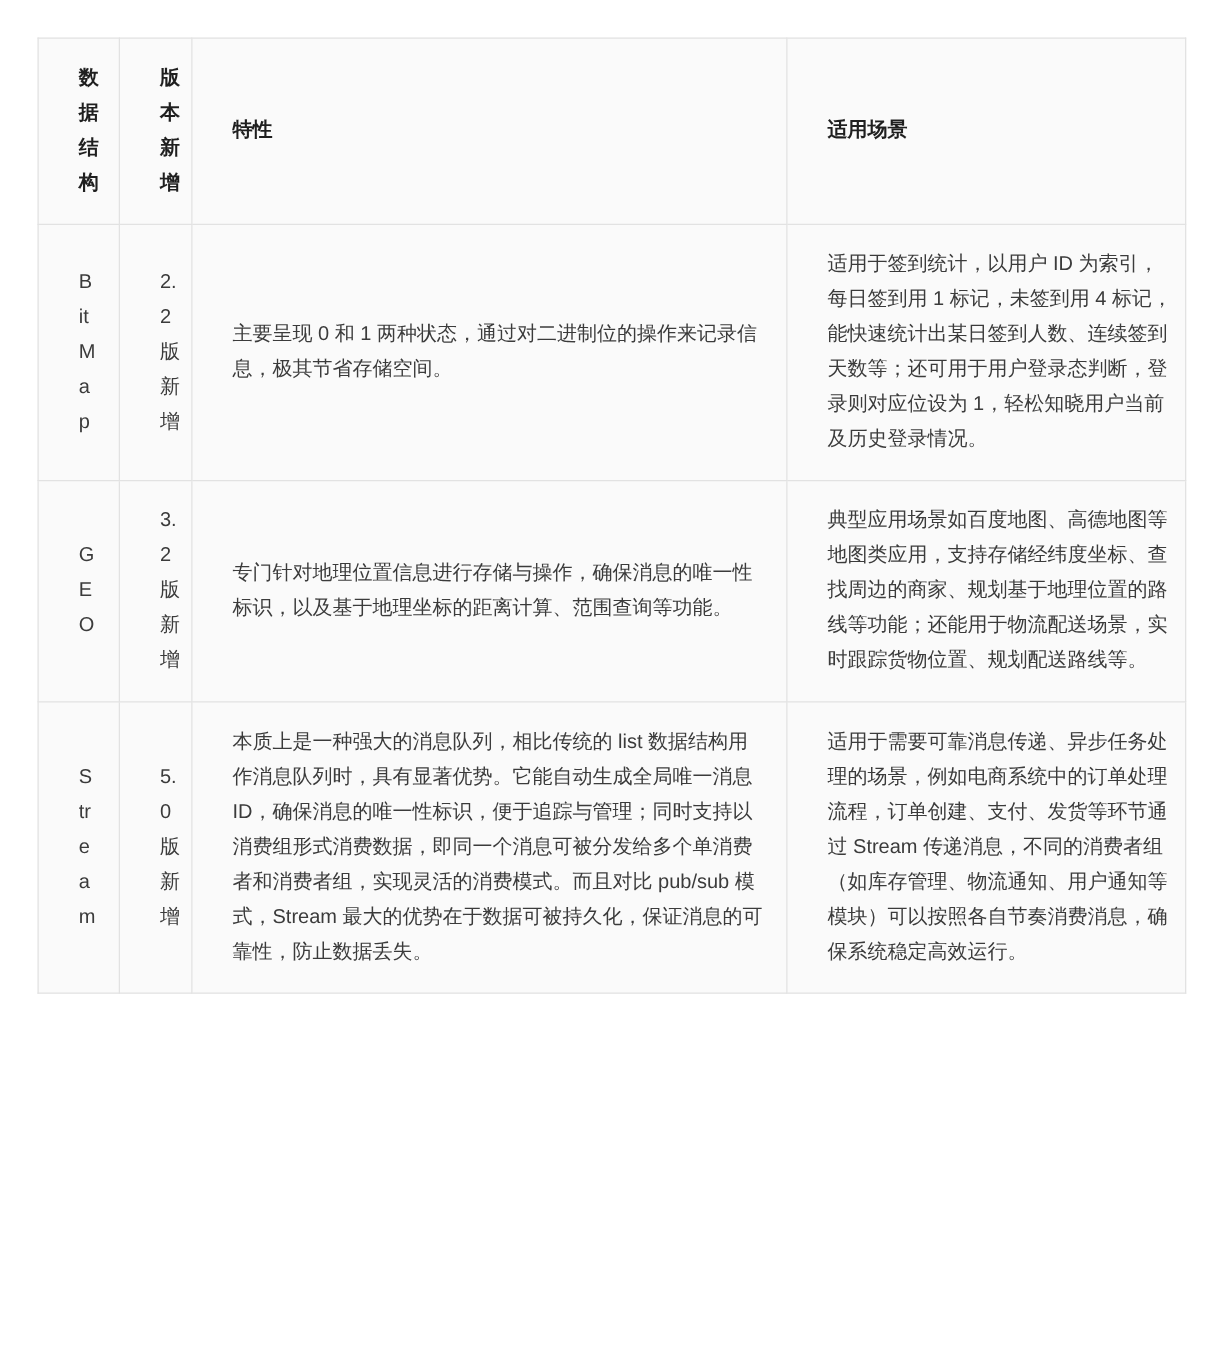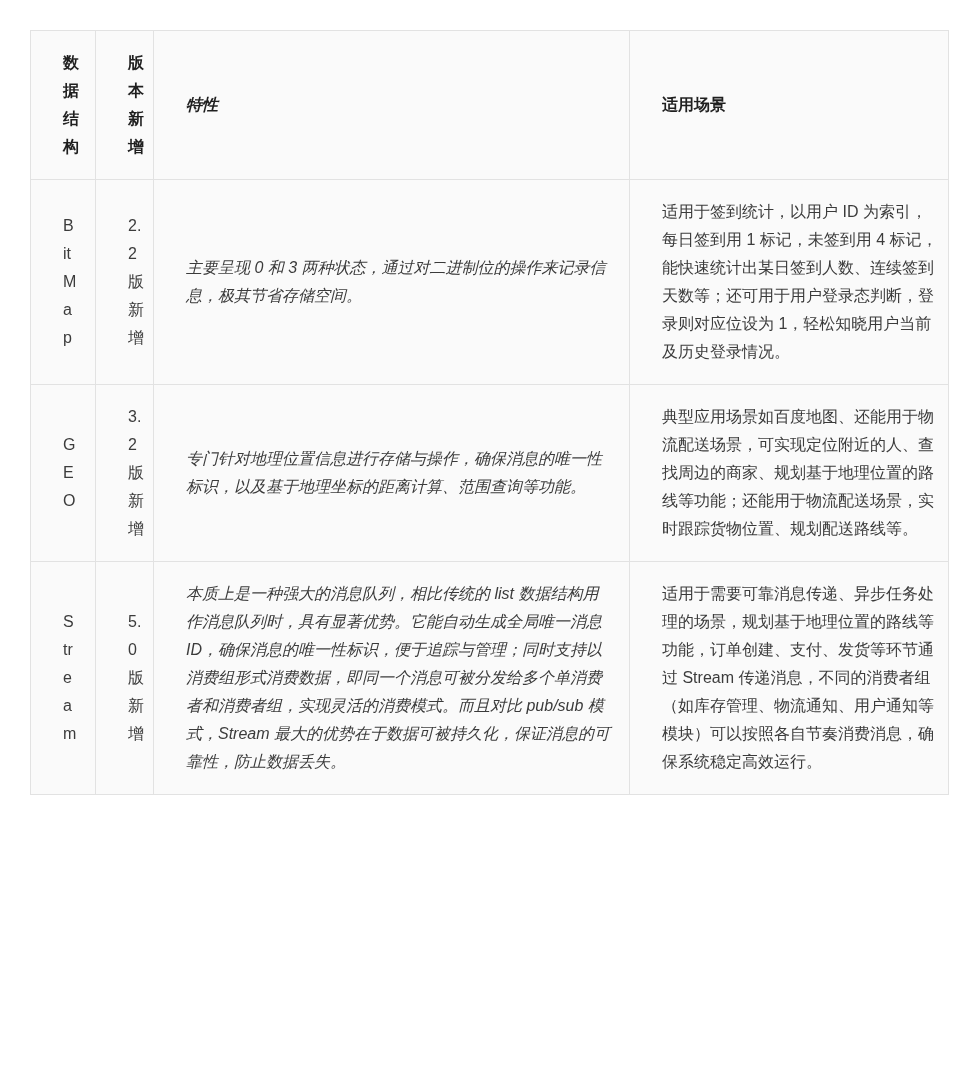--- a/index.html
+++ b/index.html
@@ -47,7 +47,6 @@
   }
   .cell-feature {
     padding: 18px 16px 18px 16px;
-    font-style: italic;
   }
   .cell-scenario {
     padding: 18px 10px 18px 9px;

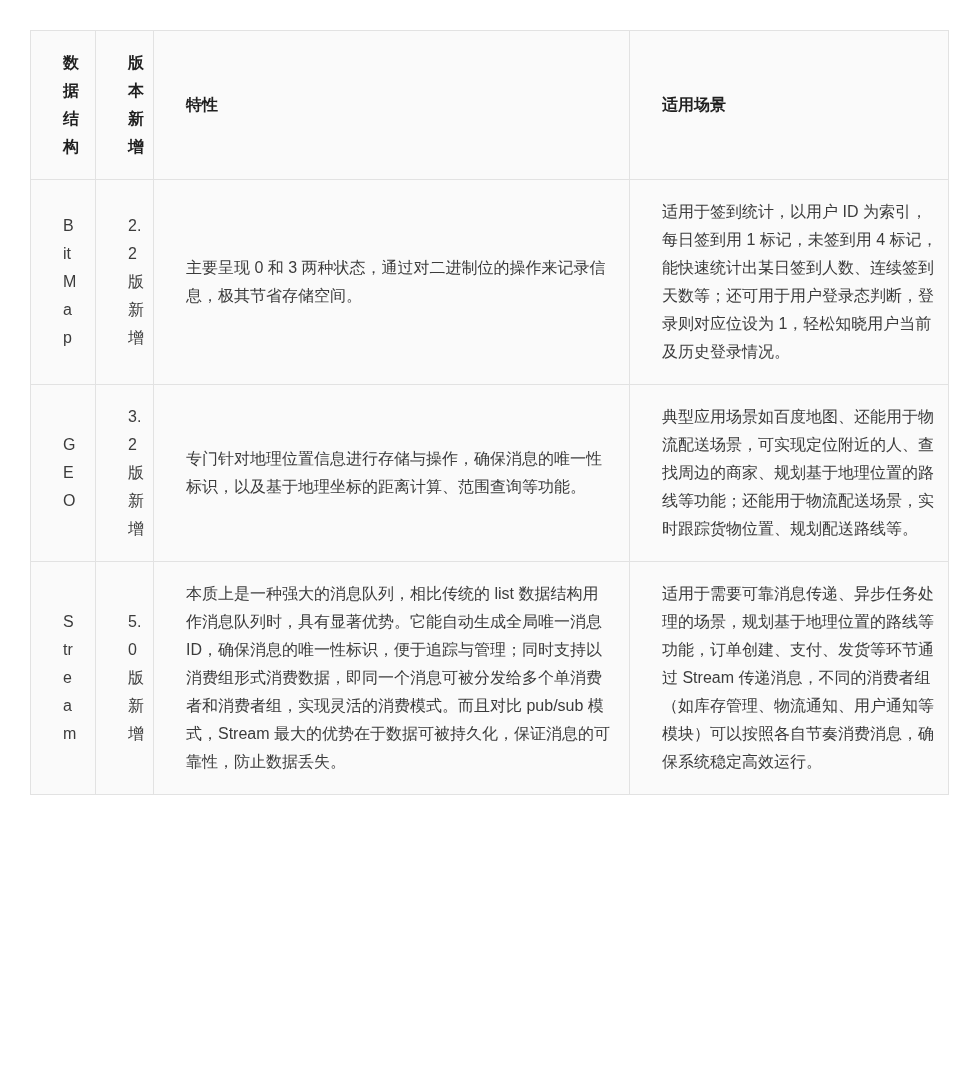--- a/index.html
+++ b/index.html
@@ -75,7 +75,7 @@
     <tr>
       <td class="cell-structure">BitMap</td>
       <td class="cell-version">2.2版新增</td>
-      <td class="cell-feature">主要呈现 0 和 3 两种状态，通过对二进制位的操作来记录信息，极其节省存储空间。</td>
+      <td class="cell-feature">主要呈现 0 和 1 两种状态，通过对二进制位的操作来记录信息，极其节省存储空间。</td>
       <td class="cell-scenario">适用于签到统计，以用户 ID 为索引，每日签到用 1 标记，未签到用 4 标记，能快速统计出某日签到人数、连续签到天数等；还可用于用户登录态判断，登录则对应位设为 1，轻松知晓用户当前及历史登录情况。</td>
     </tr>
     <tr>

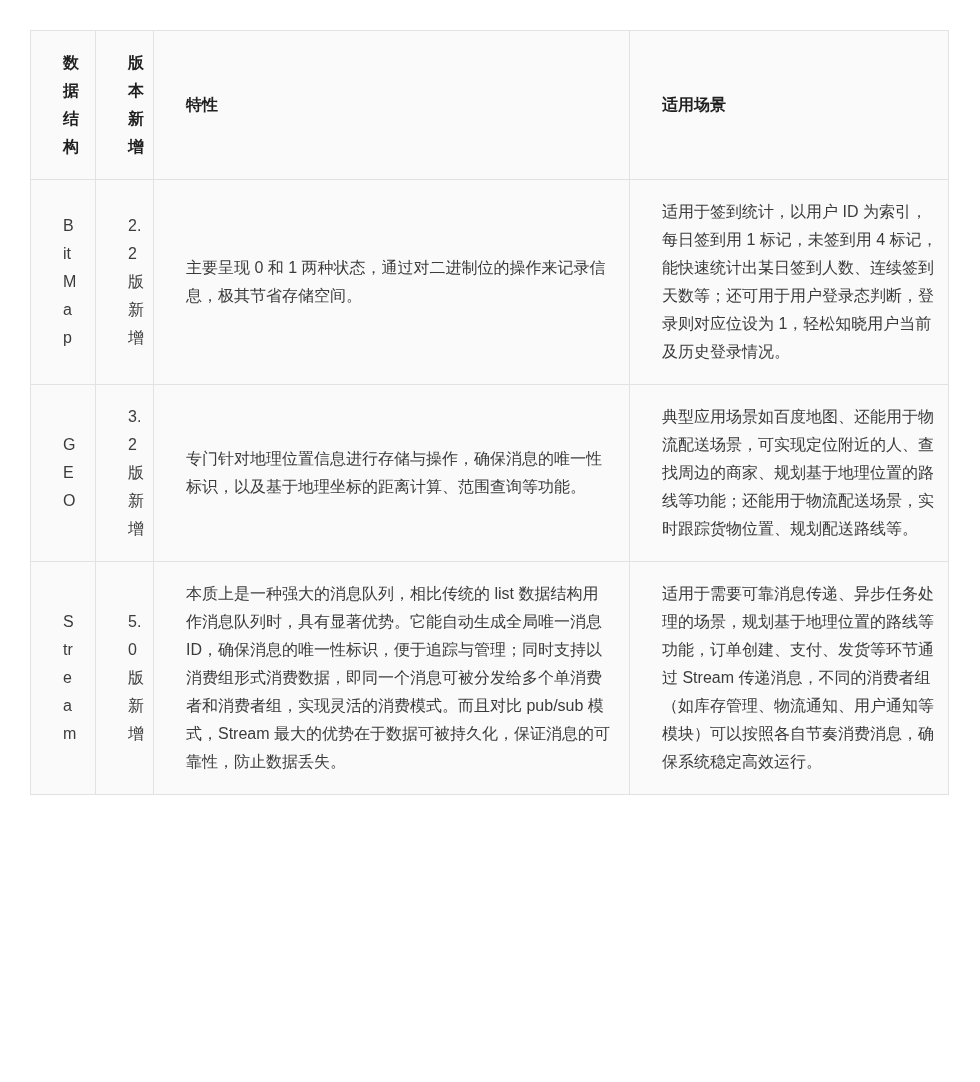--- a/index.html
+++ b/index.html
@@ -82,7 +82,7 @@
       <td class="cell-structure">GEO</td>
       <td class="cell-version">3.2版新增</td>
       <td class="cell-feature">专门针对地理位置信息进行存储与操作，确保消息的唯一性标识，以及基于地理坐标的距离计算、范围查询等功能。</td>
-      <td class="cell-scenario">典型应用场景如百度地图、还能用于物流配送场景，可实现定位附近的人、查找周边的商家、规划基于地理位置的路线等功能；还能用于物流配送场景，实时跟踪货物位置、规划配送路线等。</td>
+      <td class="cell-scenario">典型应用场景如百度地图、高德地图等地图类应用，支持存储经纬度坐标、查找周边的商家、规划基于地理位置的路线等功能；还能用于物流配送场景，实时跟踪货物位置、规划配送路线等。</td>
     </tr>
     <tr>
       <td class="cell-structure">Stream</td>

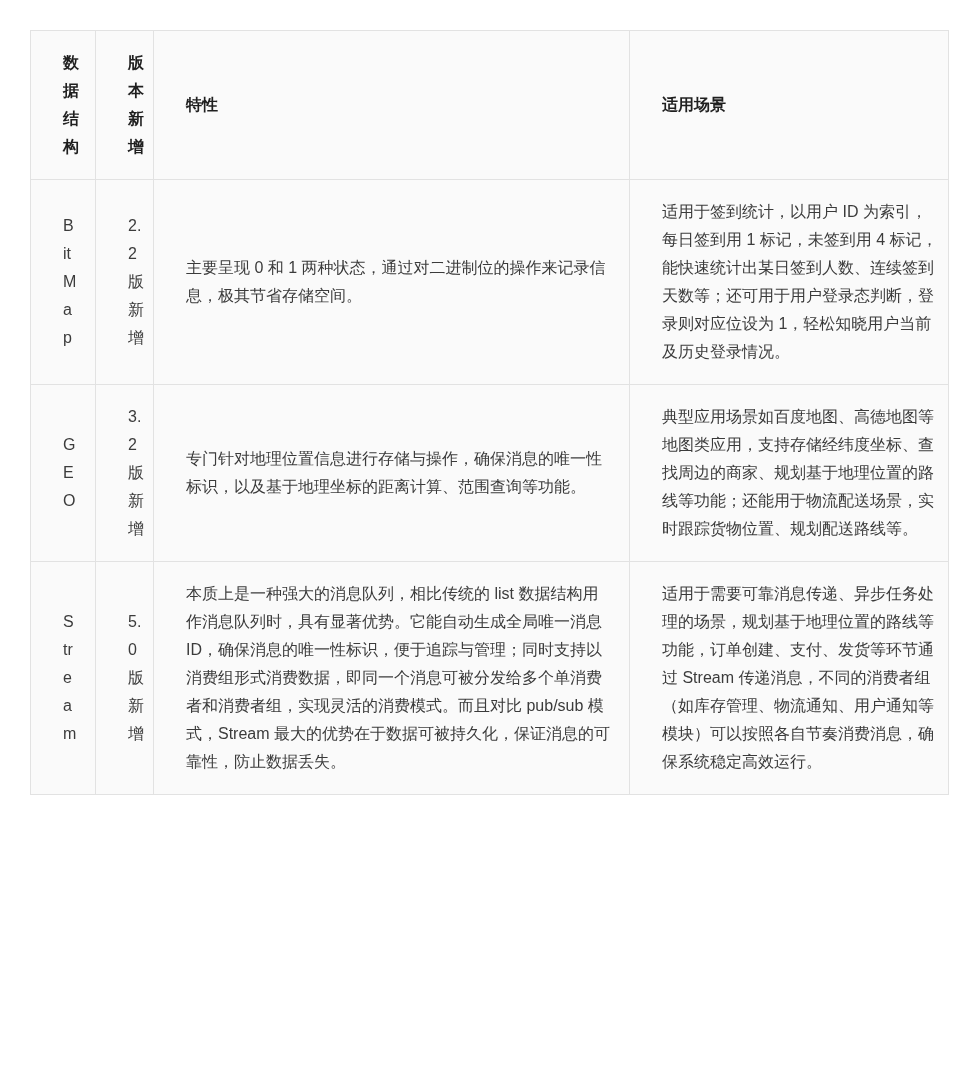--- a/index.html
+++ b/index.html
@@ -88,7 +88,7 @@
       <td class="cell-structure">Stream</td>
       <td class="cell-version">5.0版新增</td>
       <td class="cell-feature">本质上是一种强大的消息队列，相比传统的 list 数据结构用作消息队列时，具有显著优势。它能自动生成全局唯一消息 ID，确保消息的唯一性标识，便于追踪与管理；同时支持以消费组形式消费数据，即同一个消息可被分发给多个单消费者和消费者组，实现灵活的消费模式。而且对比 pub/sub 模式，Stream 最大的优势在于数据可被持久化，保证消息的可靠性，防止数据丢失。</td>
-      <td class="cell-scenario">适用于需要可靠消息传递、异步任务处理的场景，规划基于地理位置的路线等功能，订单创建、支付、发货等环节通过 Stream 传递消息，不同的消费者组（如库存管理、物流通知、用户通知等模块）可以按照各自节奏消费消息，确保系统稳定高效运行。</td>
+      <td class="cell-scenario">适用于需要可靠消息传递、异步任务处理的场景，例如电商系统中的订单处理流程，订单创建、支付、发货等环节通过 Stream 传递消息，不同的消费者组（如库存管理、物流通知、用户通知等模块）可以按照各自节奏消费消息，确保系统稳定高效运行。</td>
     </tr>
   </tbody>
 </table>

